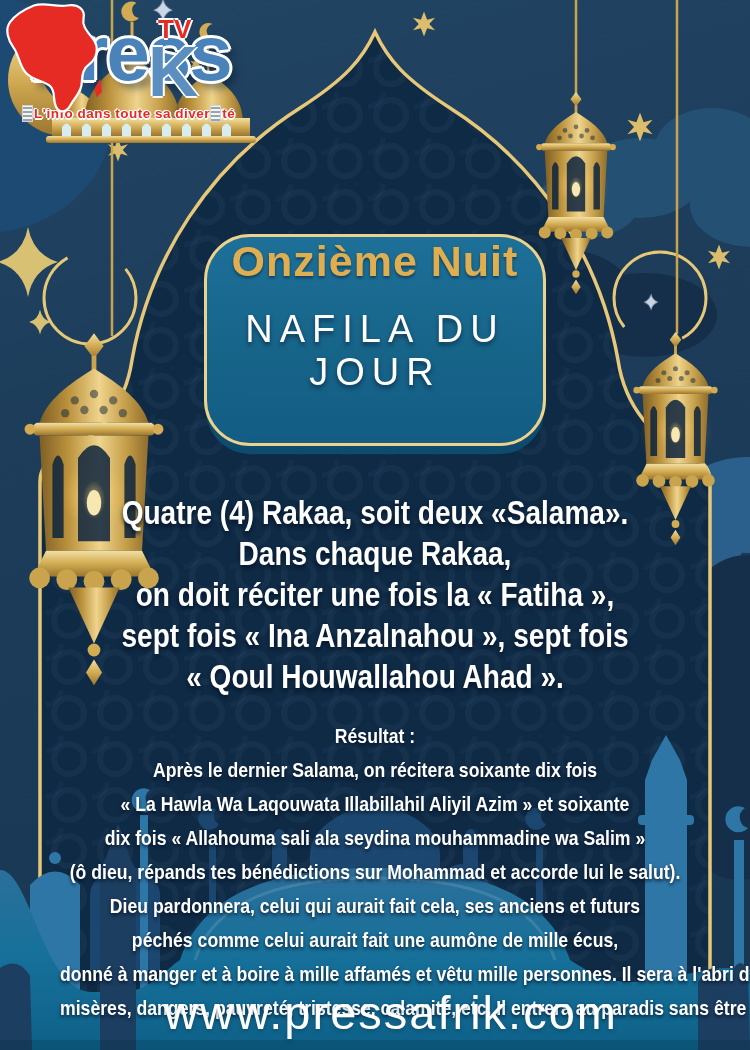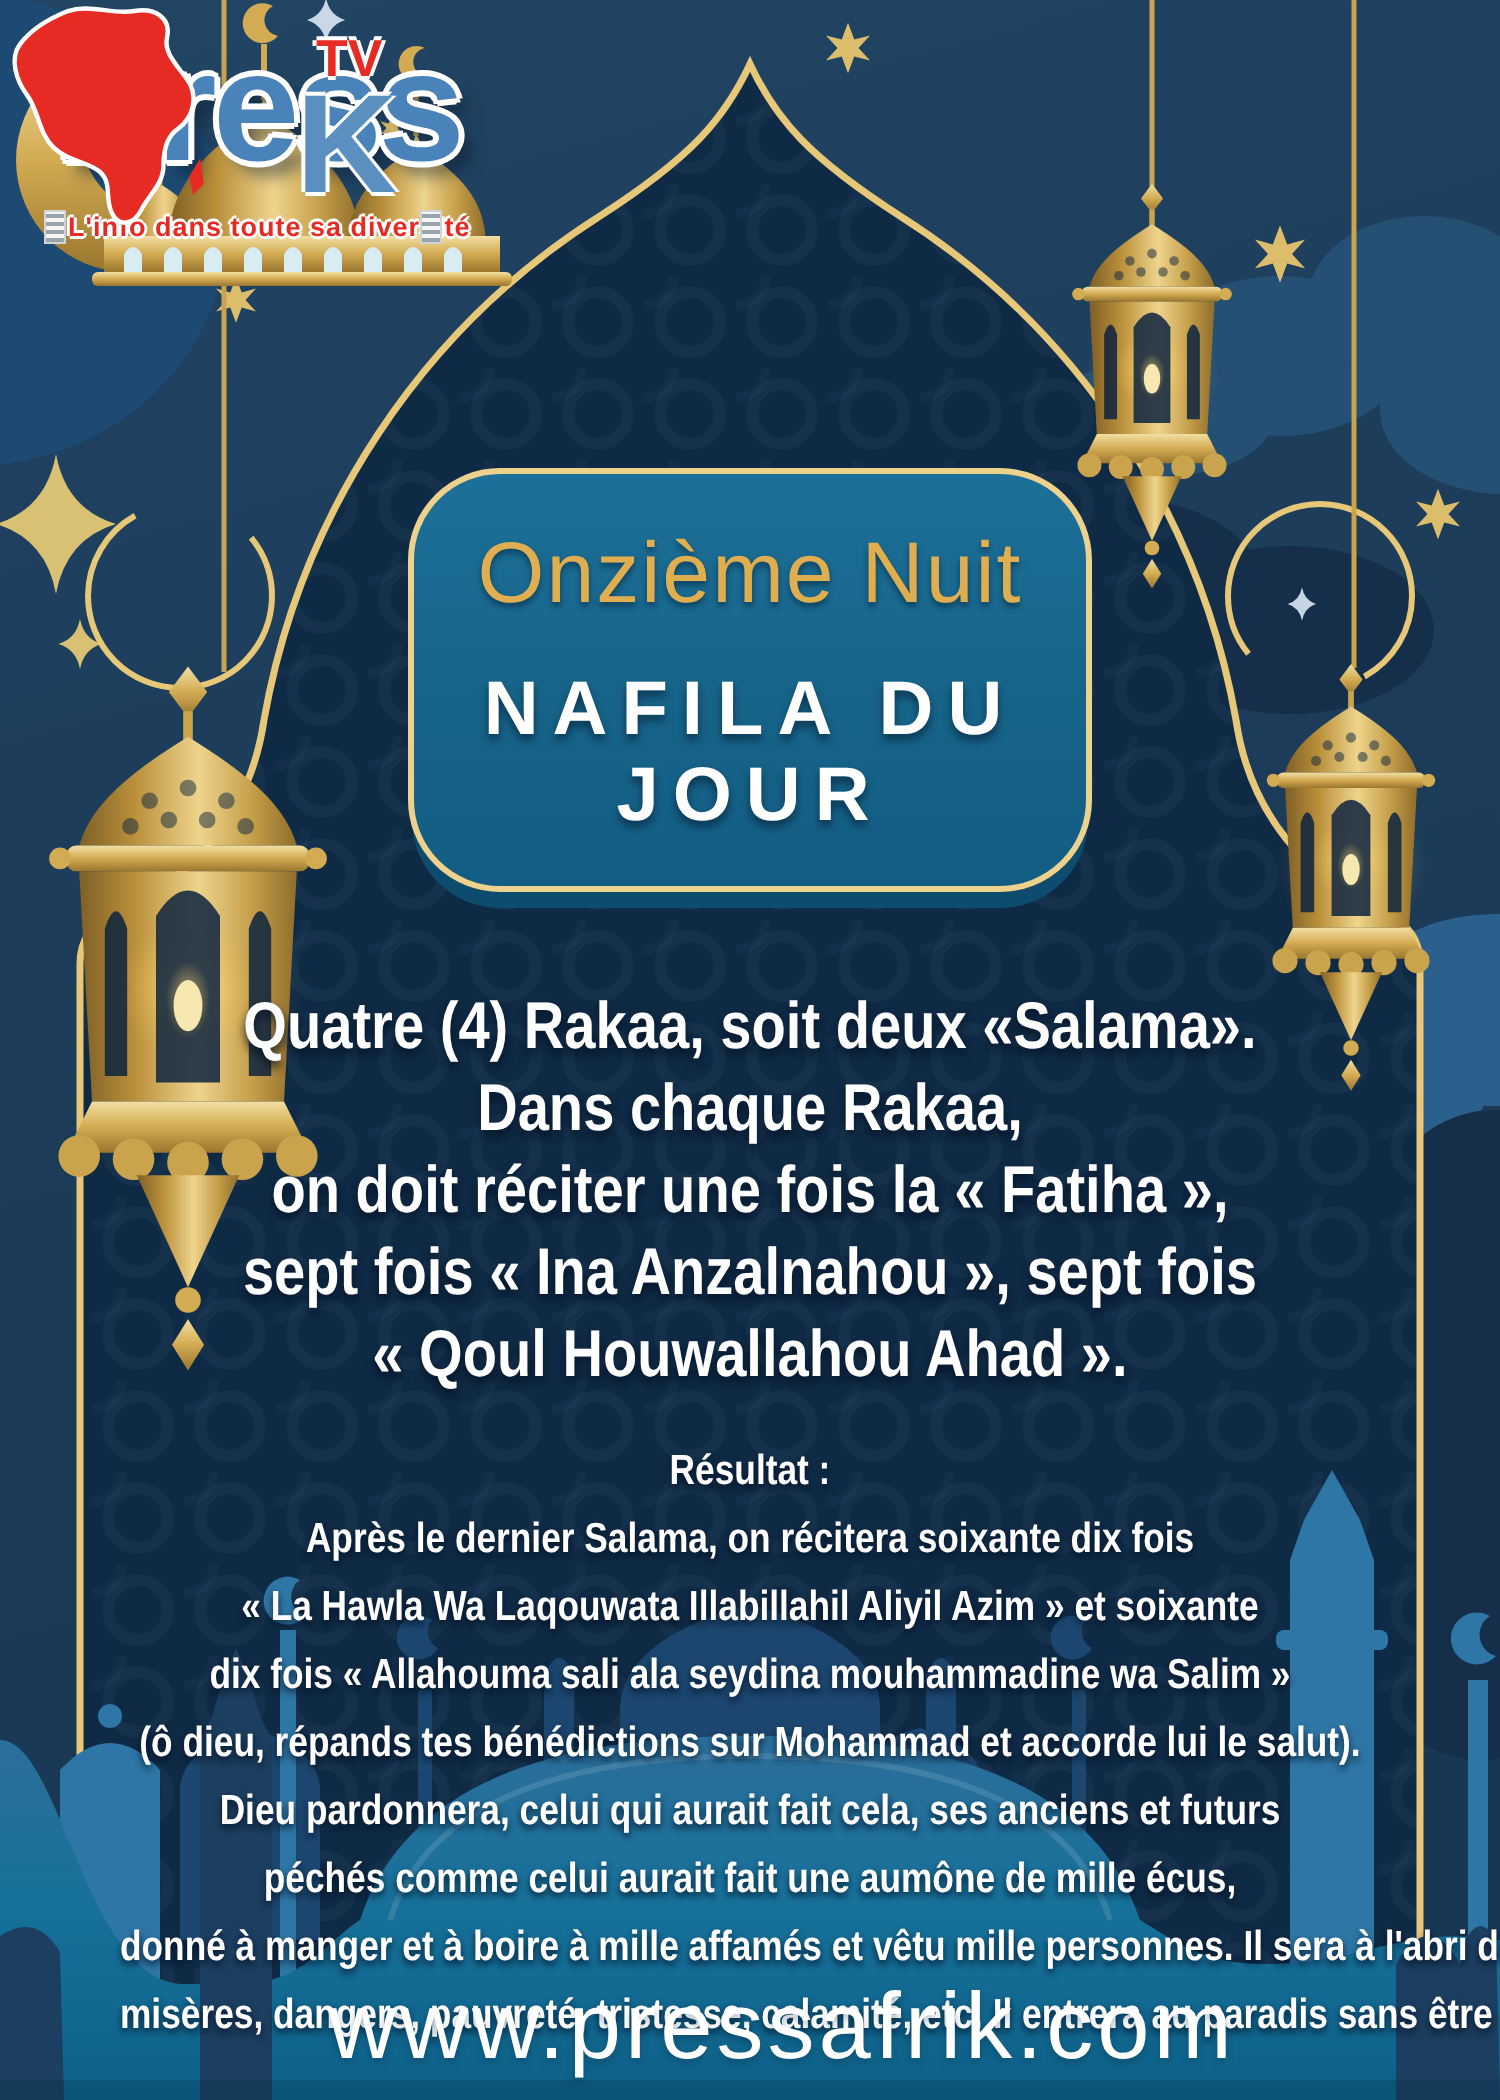--- a/index.html
+++ b/index.html
@@ -44,7 +44,7 @@
     text-align:center;
   }
   .plate-subtitle{
-    margin-top:26px;font-size:43px;font-weight:400;color:#dfae50;letter-spacing:1px;
+    font-size:43px;font-weight:700;color:#dfae50;letter-spacing:1px;
     text-shadow:0 2px 3px rgba(5,25,45,.55);
   }
   .plate-title{

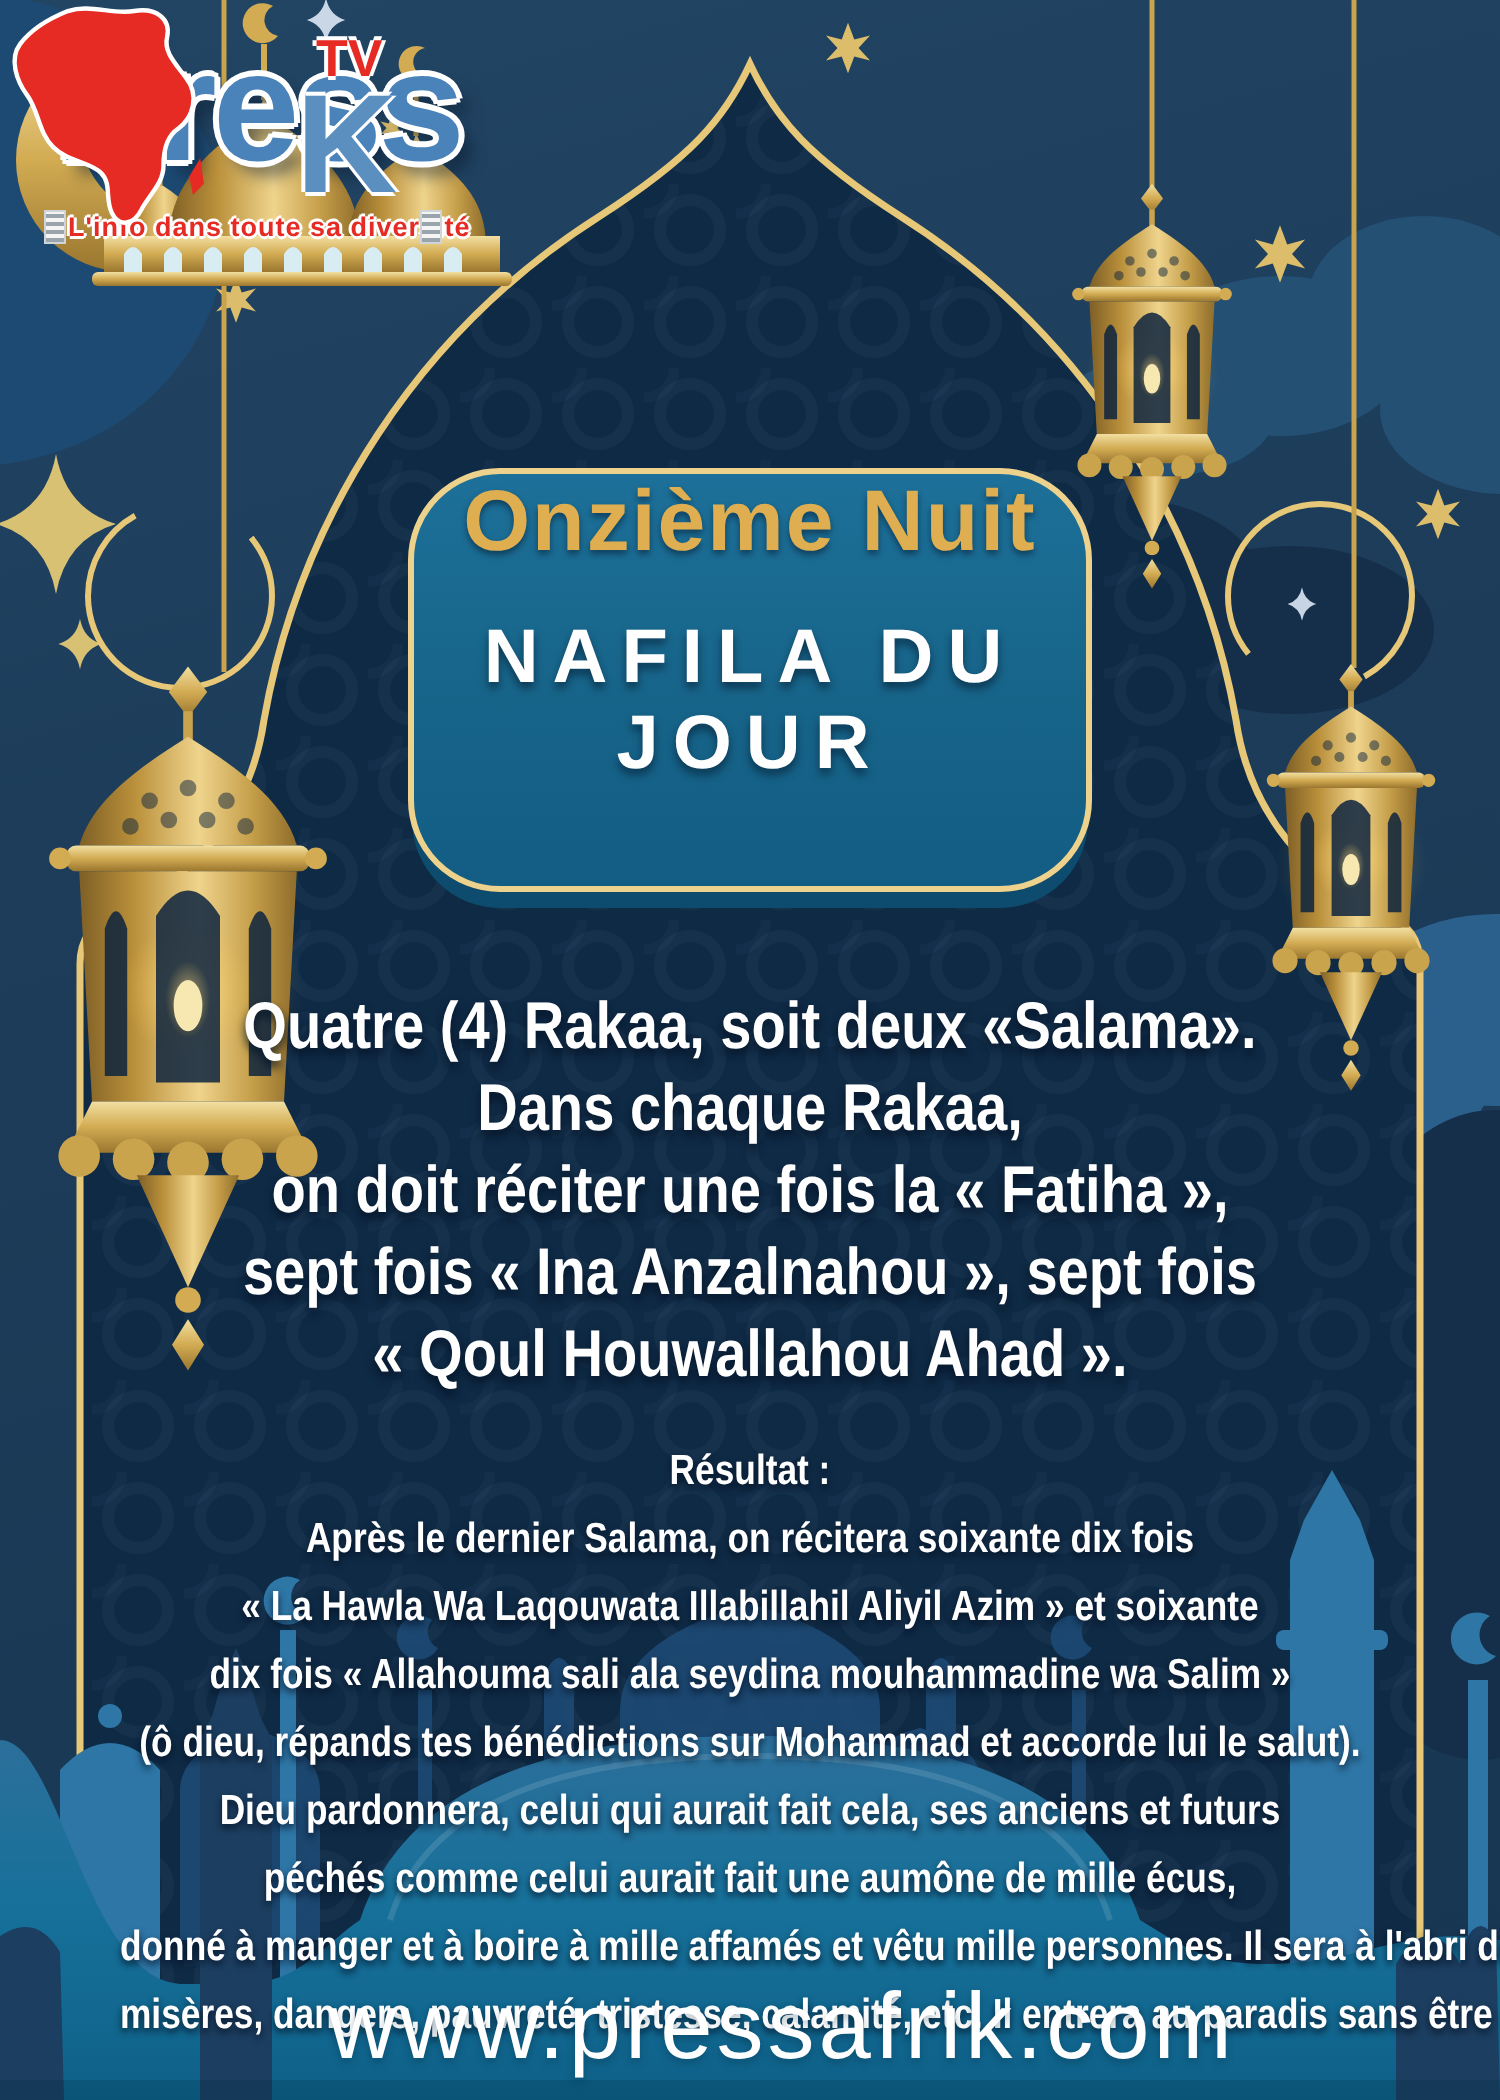--- a/index.html
+++ b/index.html
@@ -48,7 +48,7 @@
     text-shadow:0 2px 3px rgba(5,25,45,.55);
   }
   .plate-title{
-    margin-top:22px;font-size:38px;font-weight:700;color:#ffffff;letter-spacing:7px;
+    margin-top:22px;font-size:38px;font-weight:400;color:#ffffff;letter-spacing:7px;
     text-shadow:0 3px 4px rgba(5,25,45,.6);
   }
   #mosque-svg{left:246px;top:110px;z-index:13;}

